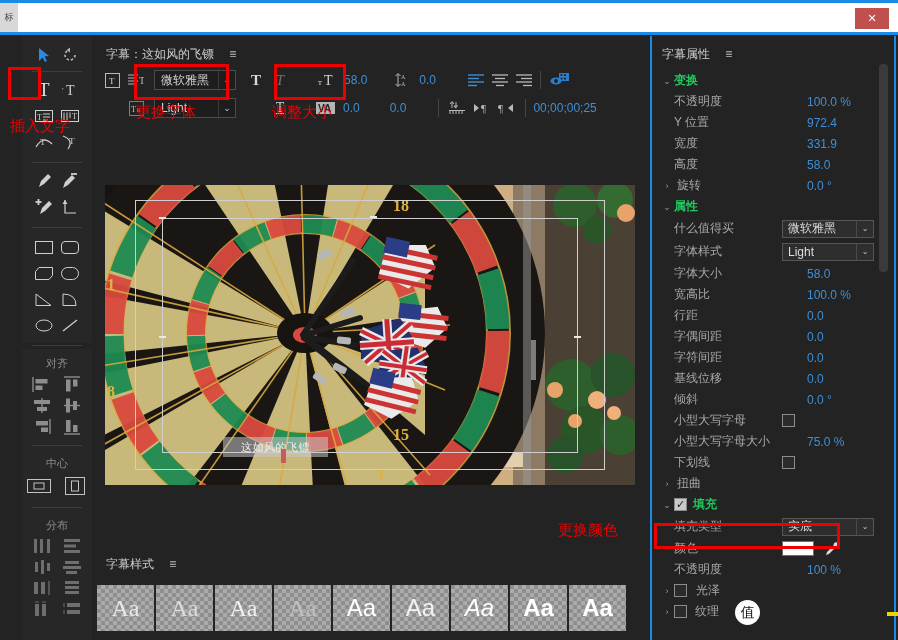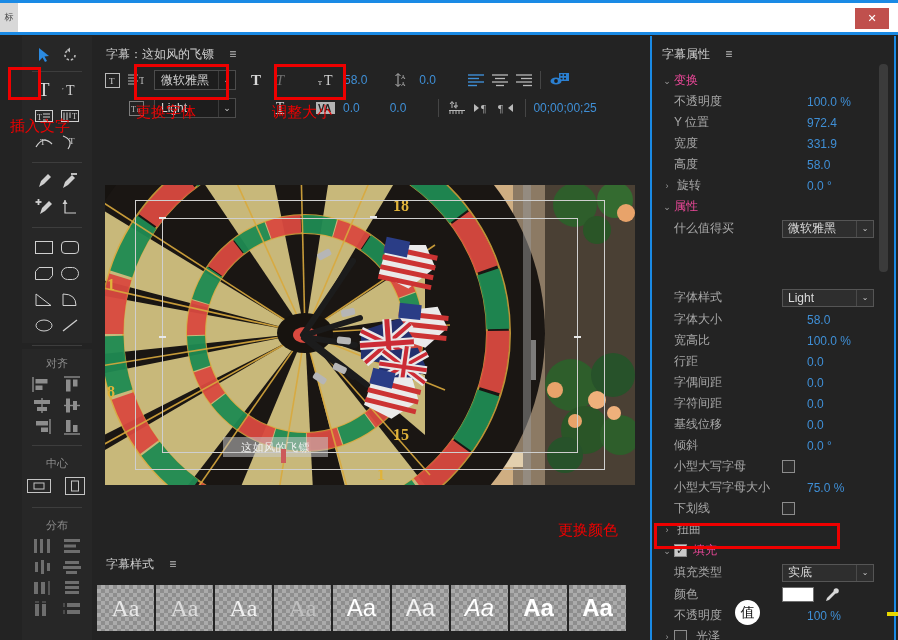--- a/index.html
+++ b/index.html
@@ -127,7 +127,7 @@
   #proplist { position: absolute; left: 0; top: 34px; width: 240px; }
   .prow { position: relative; height: 21px; display: flex; align-items: center; padding-left: 8px; }
   .twist { width: 14px; color: #9a9a9a; font-size: 9px; text-align: center; cursor: pointer; }
-  .sect { color: #ec4899; font-size: 12px; font-weight: normal; }
+  .sect { color: #22c55e; font-size: 12px; font-weight: bold; }
   .plabel { color: #a8a8a8; font-size: 12px; }
   .pval { position: absolute; left: 130px; color: #3f8fd6; font-size: 12px; cursor: pointer; margin-left: 25px; }
   .pcombo {

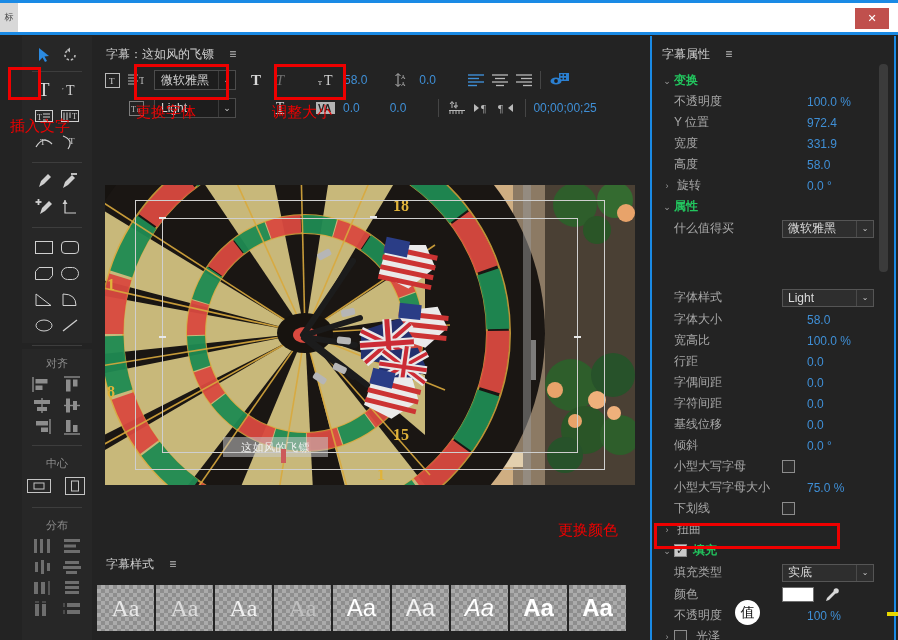--- a/index.html
+++ b/index.html
@@ -826,7 +826,7 @@
             <span class="caret">⌄</span>
           </span>
         </div>
-        <div class="prow" style="height: 23px; margin-top: 46px;">
+        <div class="prow" style="height: 23px;">
           <span class="twist"></span>
           <span class="plabel">字体样式</span>
           <span class="pcombo">

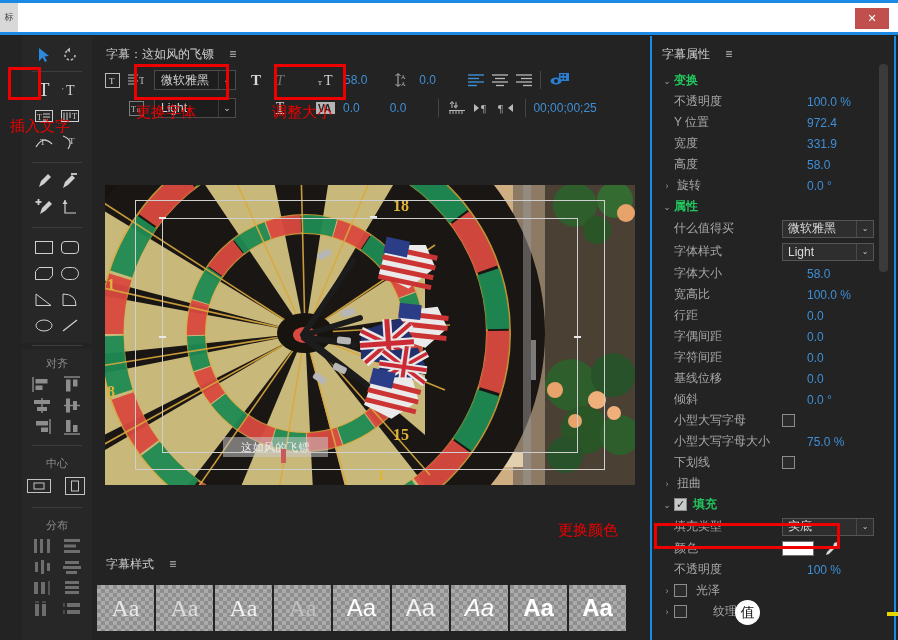--- a/index.html
+++ b/index.html
@@ -923,7 +923,7 @@
         <div class="prow">
           <span class="twist">›</span>
           <span class="chkinline"></span>
-          <span class="plabel" style="margin-left: 20px;">纹理</span>
+          <span class="plabel" style="margin-left: 2px;">纹理</span>
         </div>
       </div>
   </div>

